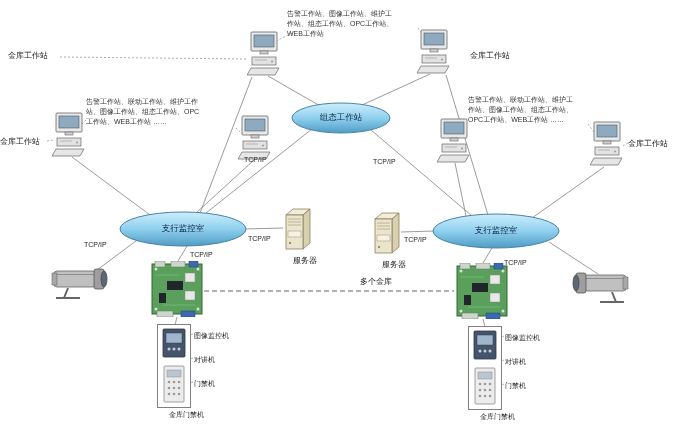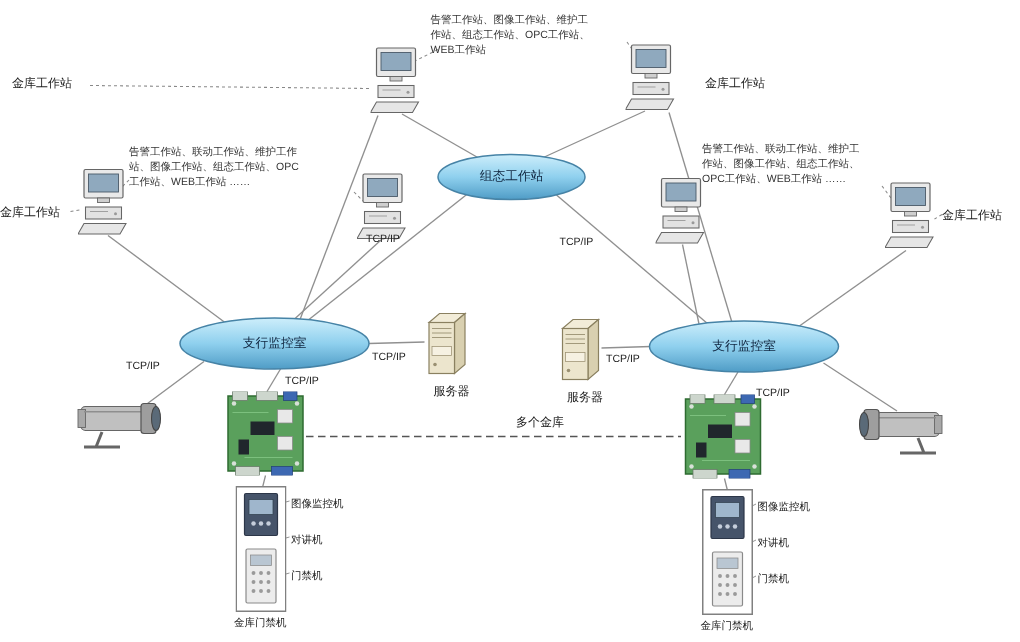--- a/index.html
+++ b/index.html
@@ -12,7 +12,7 @@
   .anno { position:absolute; font-size:7px; color:#333; line-height:10px; }
   .anno div { white-space:nowrap; }
   .cloud-label { position:absolute; font-size:8.5px; color:#10253f; text-align:center; }
-  .center-txt { text-align:left;margin-left:12px; }
+  .center-txt { text-align:right; }
   .wires { position:absolute; left:0; top:0; z-index:0; }
   .icon { position:absolute; z-index:2; line-height:0; }
   .txt { z-index:3; }

